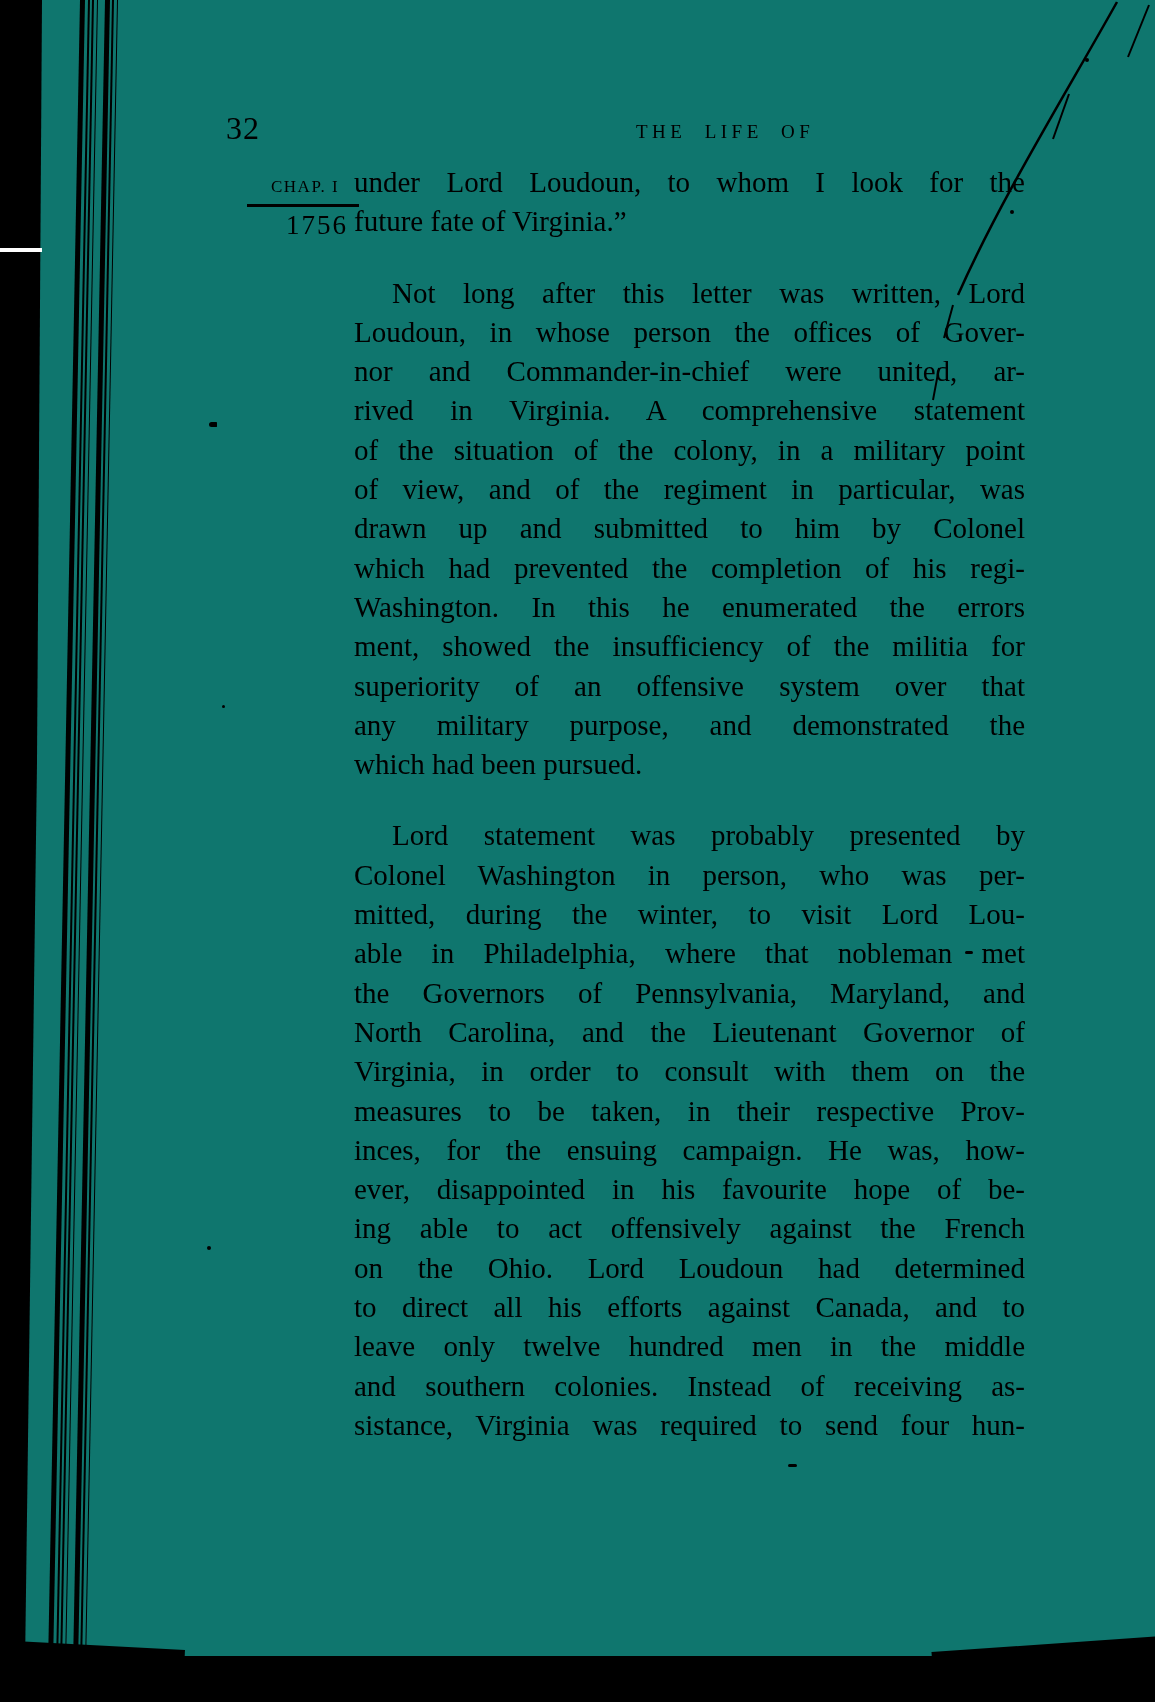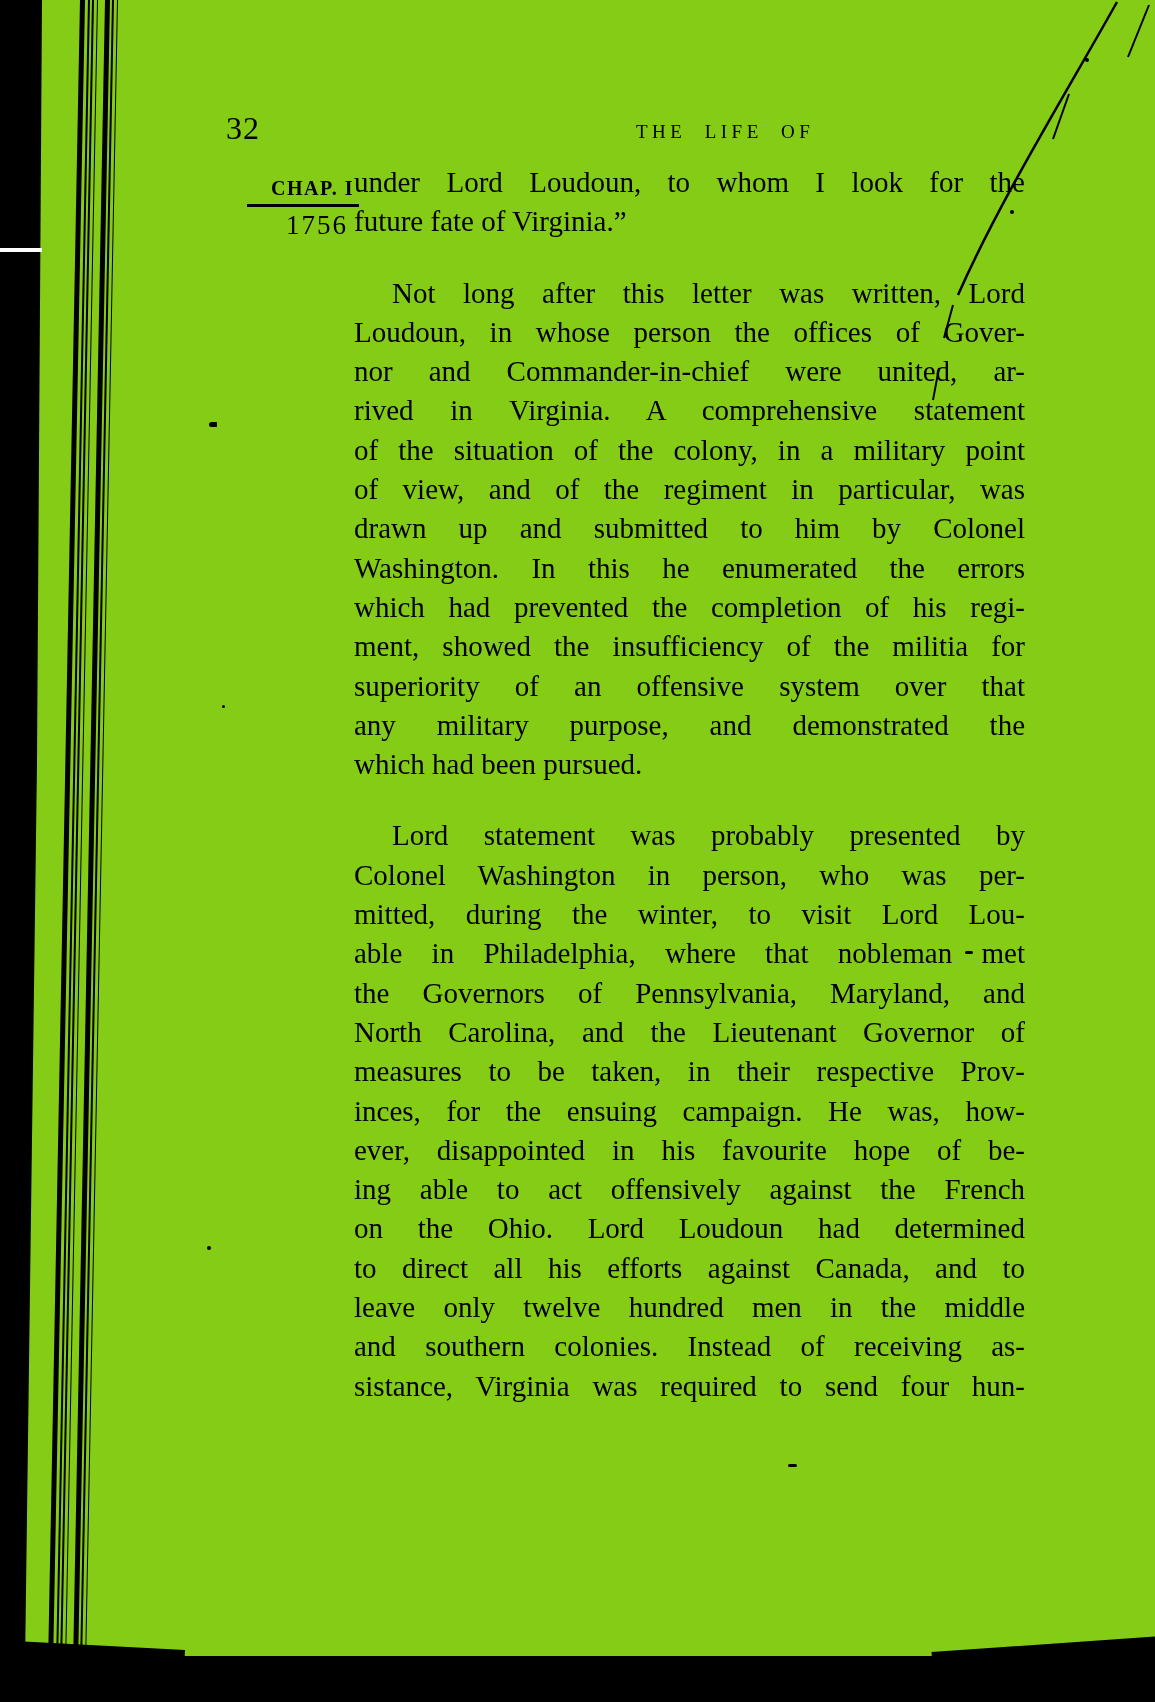--- a/index.html
+++ b/index.html
@@ -10,7 +10,7 @@
     position: relative;
     width: 1155px;
     height: 1702px;
-    background: #84cc16;
+    background: #0f766e;
     overflow: hidden;
     font-family: "Liberation Serif", "DejaVu Serif", serif;
     color: #000;

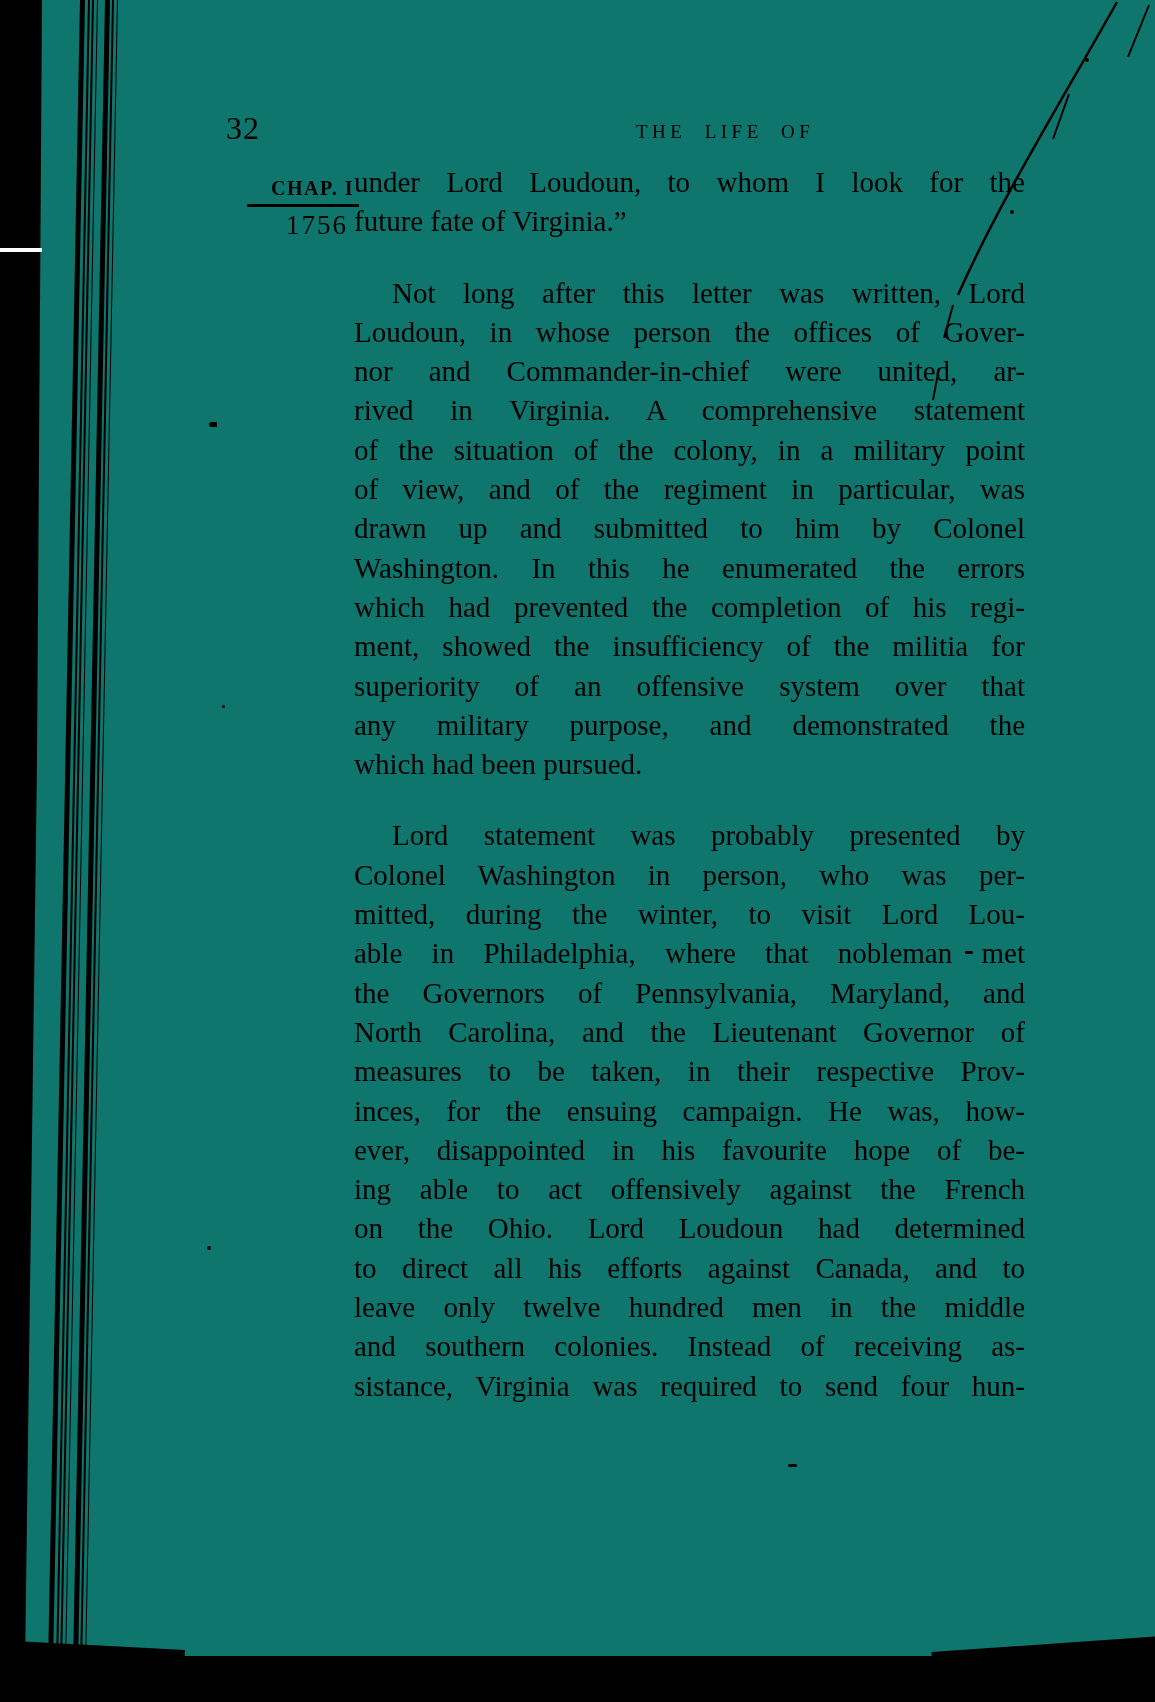--- a/index.html
+++ b/index.html
@@ -61,7 +61,7 @@
   }
   .margin-chapter {
     position: absolute; left: 271px; top: 177px;
-    font-size: 20px; letter-spacing: 1.5px; font-weight: 700;
+    font-size: 17px; letter-spacing: 1.5px; font-weight: 400;
   }
   .margin-rule { position: absolute; left: 247px; top: 204px; width: 112px; height: 3px; background: #000; }
   .margin-year {

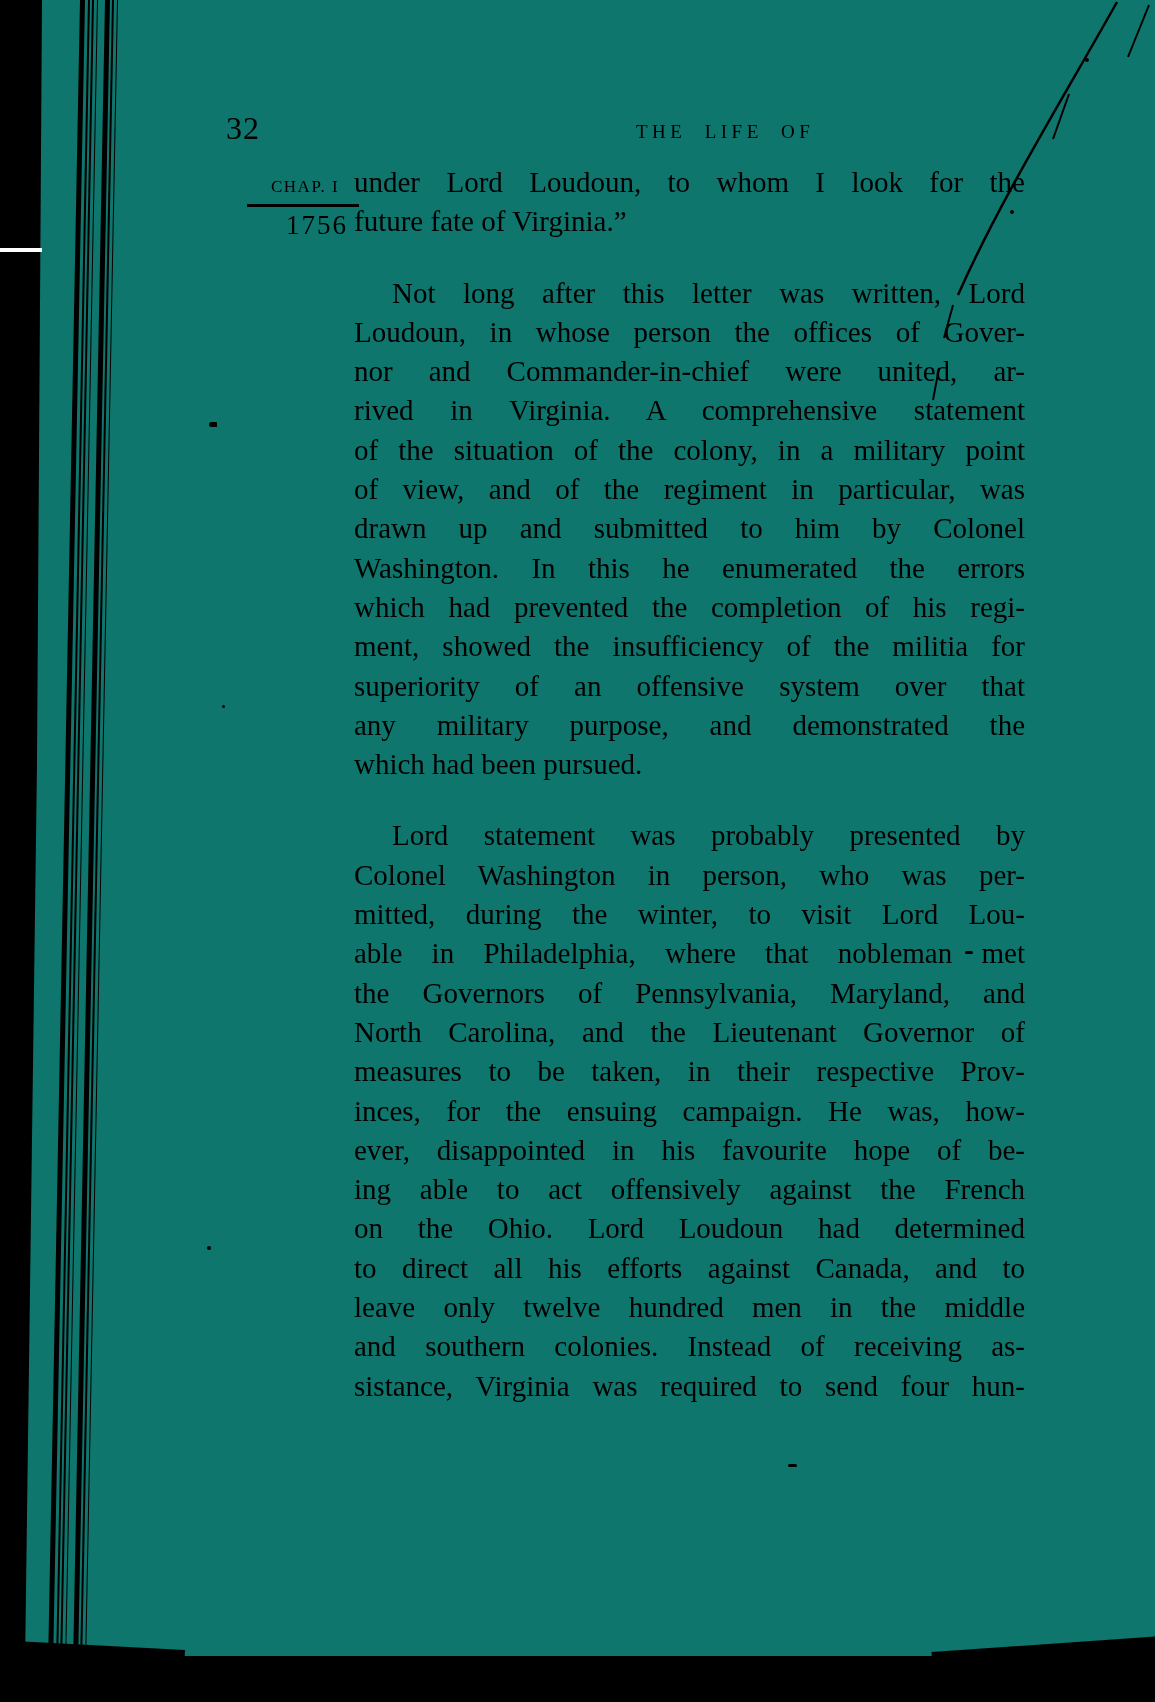--- a/index.html
+++ b/index.html
@@ -133,8 +133,8 @@
     <div class="bl">of the situation of the colony, in a military point</div>
     <div class="bl">of view, and of the regiment in particular, was</div>
     <div class="bl">drawn up and submitted to him by Colonel</div>
+    <div class="bl">which had prevented the completion of his regi-</div>
     <div class="bl">Washington. In this he enumerated the errors</div>
-    <div class="bl">which had prevented the completion of his regi-</div>
     <div class="bl">ment, showed the insufficiency of the militia for</div>
     <div class="bl">superiority of an offensive system over that</div>
     <div class="bl">any military purpose, and demonstrated the</div>

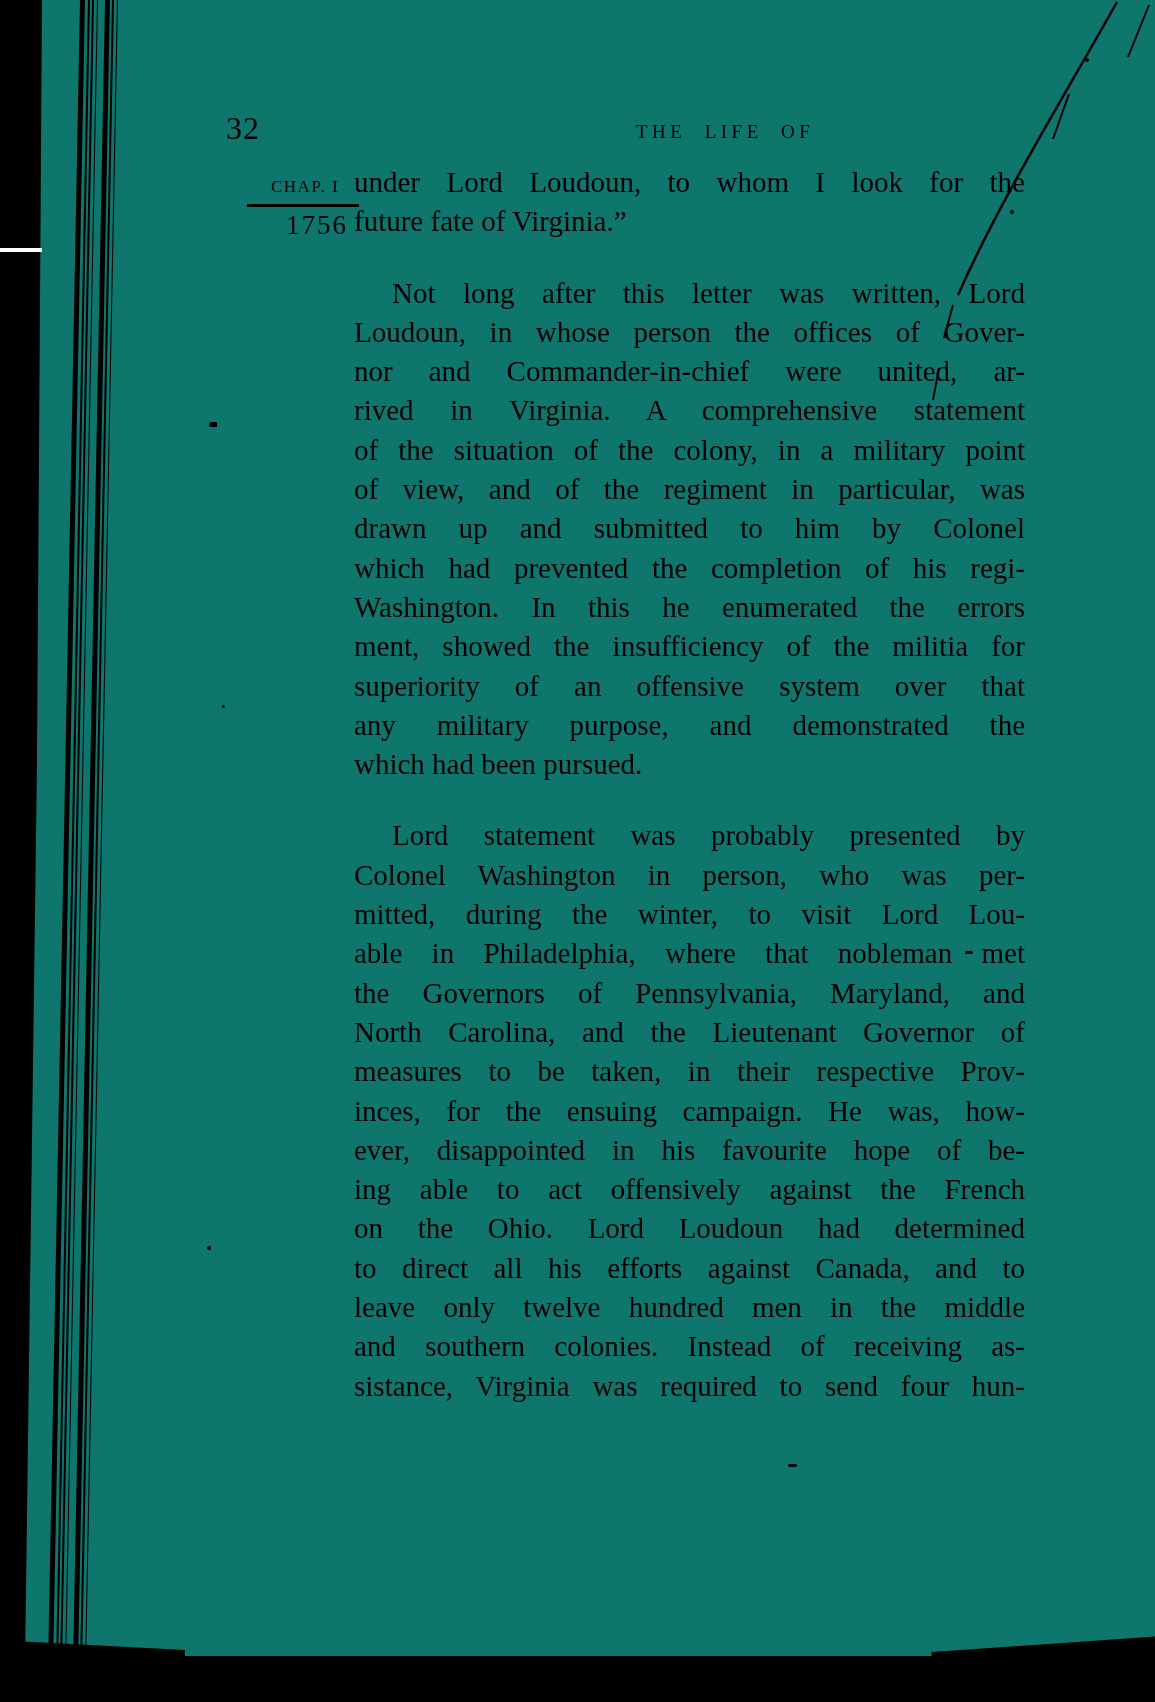--- a/index.html
+++ b/index.html
@@ -145,6 +145,7 @@
     <div class="bl">able in Philadelphia, where that nobleman met</div>
     <div class="bl">the Governors of Pennsylvania, Maryland, and</div>
     <div class="bl">North Carolina, and the Lieutenant Governor of</div>
+    <div class="bl">Virginia, in order to consult with them on the</div>
     <div class="bl">measures to be taken, in their respective Prov-</div>
     <div class="bl">inces, for the ensuing campaign. He was, how-</div>
     <div class="bl">ever, disappointed in his favourite hope of be-</div>

